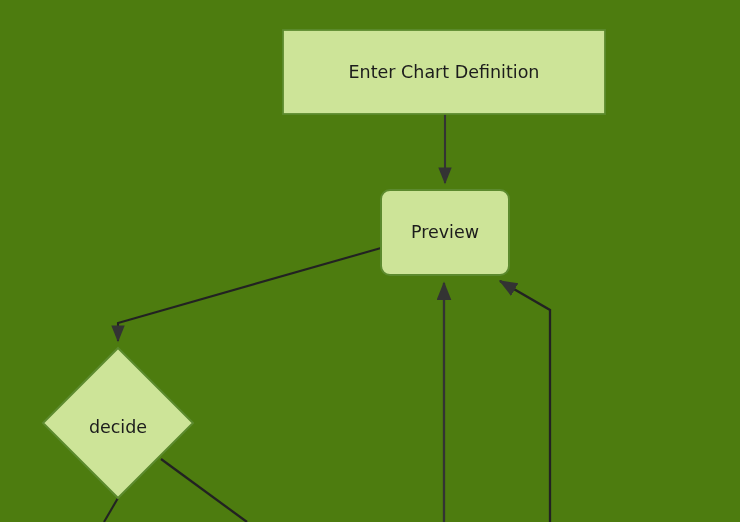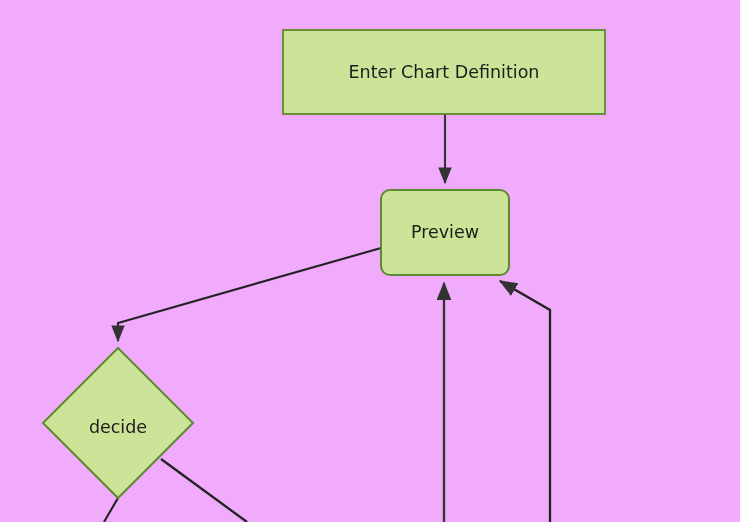--- a/index.html
+++ b/index.html
@@ -17,7 +17,7 @@
     position: relative;
     width: 740px;
     height: 522px;
-    background: #f0abfc;
+    background: #4d7c0f;
   }
   #flowchart-svg {
     position: absolute;

